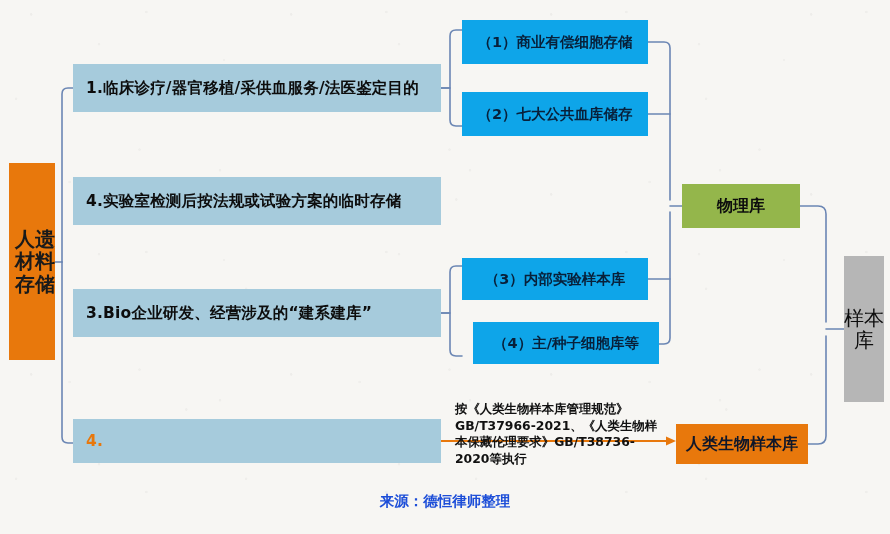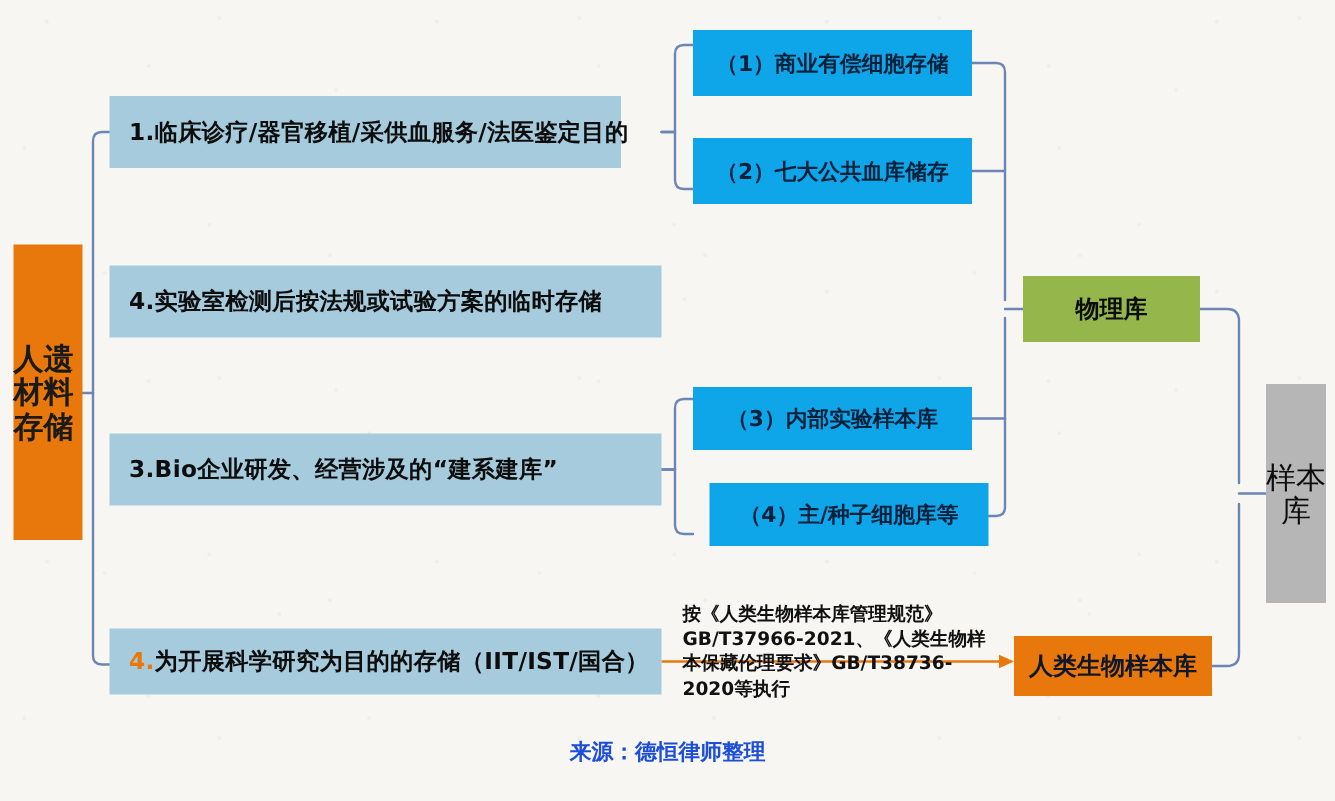--- a/index.html
+++ b/index.html
@@ -63,7 +63,7 @@
     padding-left:13px;
     letter-spacing:.2px;
   }
-  #box1{left:73px;top:64px;width:341px;height:48px;}
+  #box1{left:73px;top:64px;width:368px;height:48px;}
   #box2{left:73px;top:177px;width:368px;height:48px;}
   #box3{left:73px;top:289px;width:368px;height:48px;}
   #box4{left:73px;top:419px;width:368px;height:44px;}

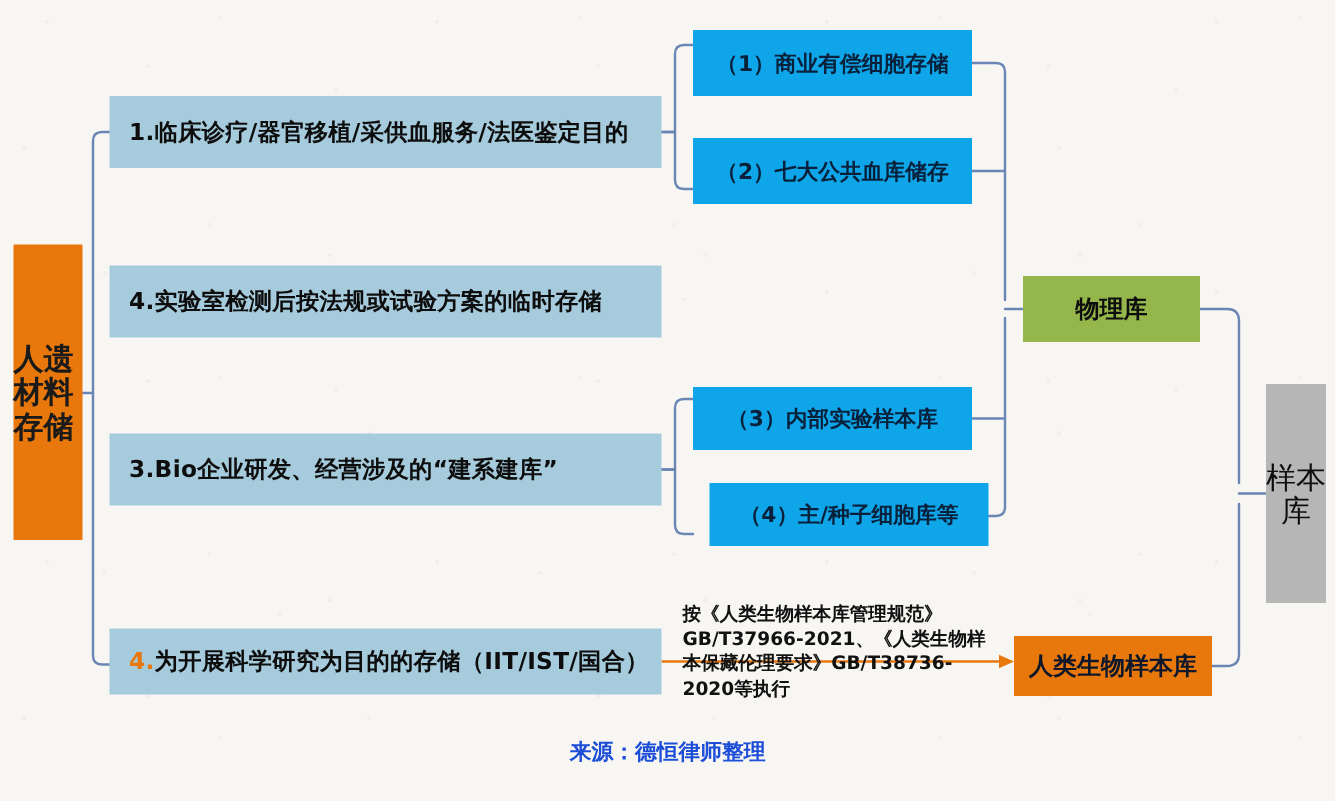--- a/index.html
+++ b/index.html
@@ -44,7 +44,7 @@
     font-size:20px;
     line-height:1.12;
     justify-content:center;
-    text-align:left;
+    text-align:right;
     writing-mode:horizontal-tb;
   }
   #root-node .vtext{

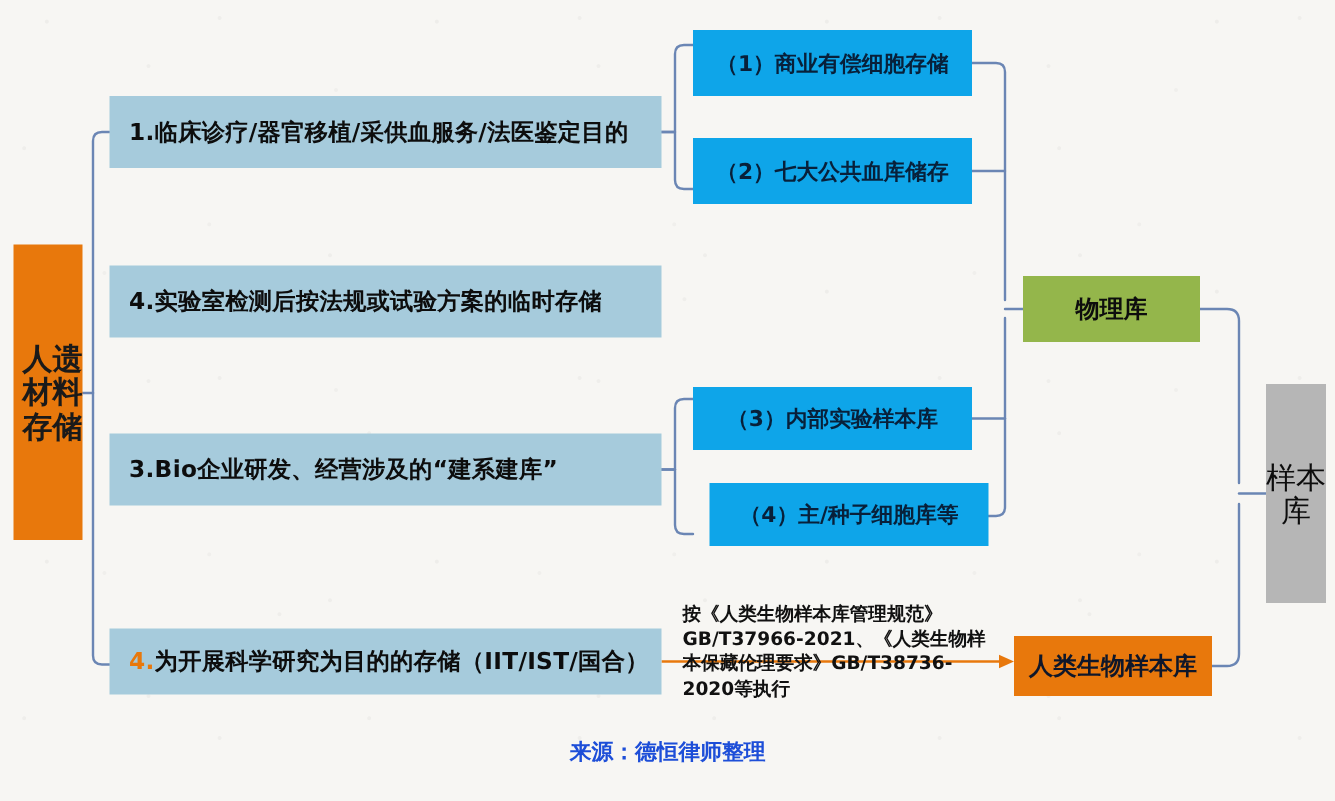--- a/index.html
+++ b/index.html
@@ -169,7 +169,6 @@
 </div>
 <div class="node lvl1" id="box4">
   <span class="num">4.</span>
-    <span>为开展科学研究为目的的存储（IIT/IST/国合）</span>
 </div>
 
 <div class="node lvl2" id="sub1">

